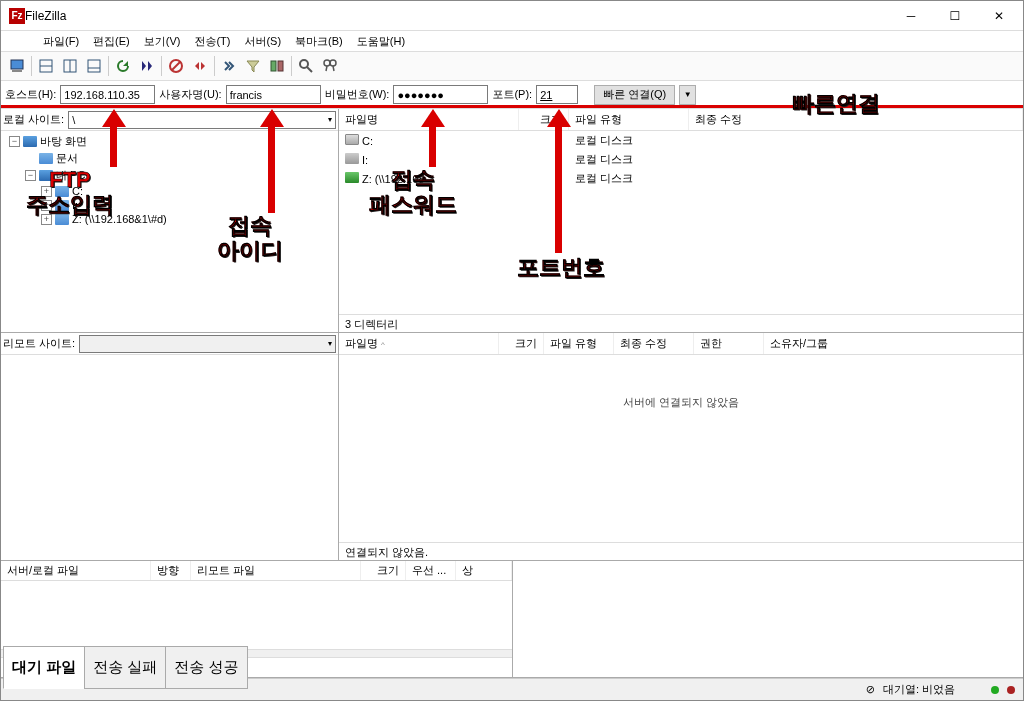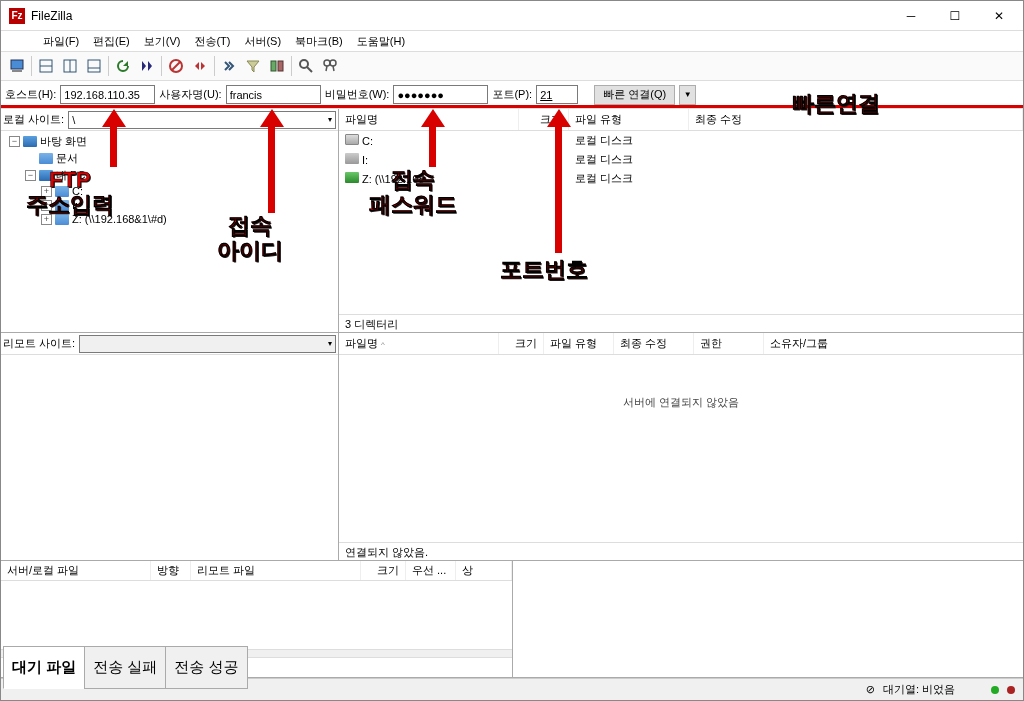--- a/index.html
+++ b/index.html
@@ -6,7 +6,7 @@
 body { background: #fff; width: 1024px; height: 701px; overflow: hidden; display: flex; flex-direction: column; border: 1px solid #888; }
 
 .titlebar { height: 30px; display: flex; align-items: center; padding: 0 2px 0 8px; background: #fff; border-bottom: 1px solid #ddd; }
-.titlebar .logo { width: 16px; height: 16px; background: #b80000; color: #fff; display: inline-flex; align-items: center; justify-content: center; font-weight: bold; font-size: 10px; margin-right: 6px; }
+.titlebar .logo { width: 16px; height: 16px; background: #b80000; color: #fff; display: inline-flex; align-items: center; justify-content: center; font-weight: bold; font-size: 10px; margin-right: 0; }
 .titlebar .title { flex: 1; font-size: 12px; }
 .titlebar .winbtn { width: 44px; height: 28px; display: inline-flex; align-items: center; justify-content: center; font-size: 12px; }
 

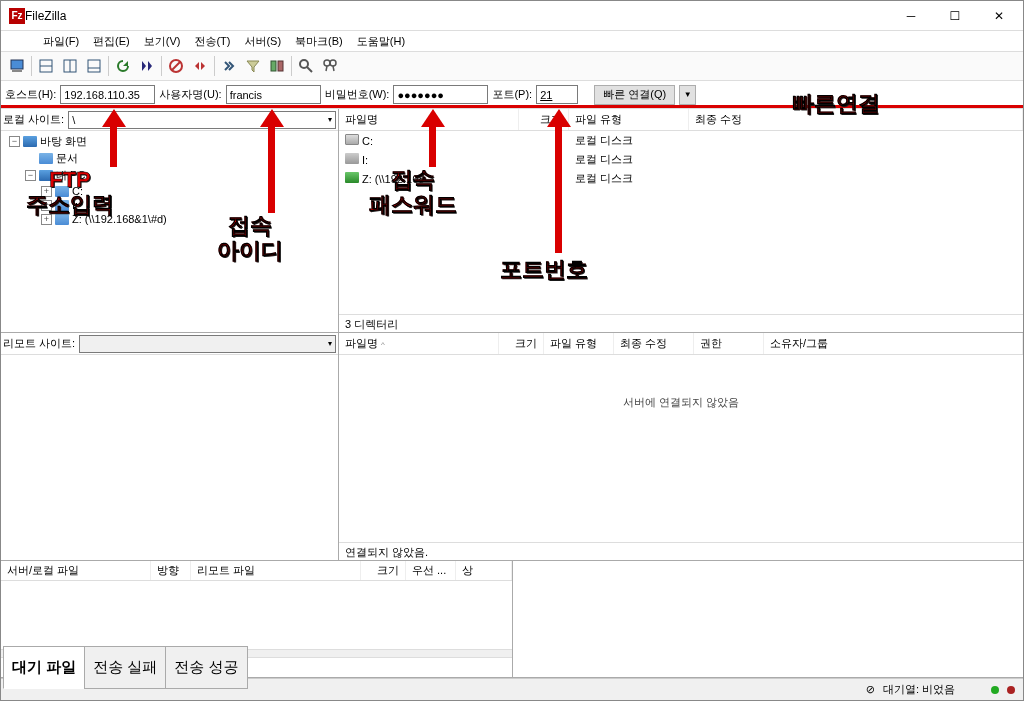--- a/index.html
+++ b/index.html
@@ -345,7 +345,7 @@
       <div class="head"></div>
       <div class="shaft" style="top:16px;height:128px"></div>
     </div>
-  <div class="annot" style="left:499px; top:148px;">포트번호</div>
+  <div class="annot" style="left:516px; top:148px;font-family:Liberation Mono, monospace;">포트번호</div>
 
   <div class="annot" style="left:756px; top:-18px;margin-left:35px;">빠른연결</div>
 

